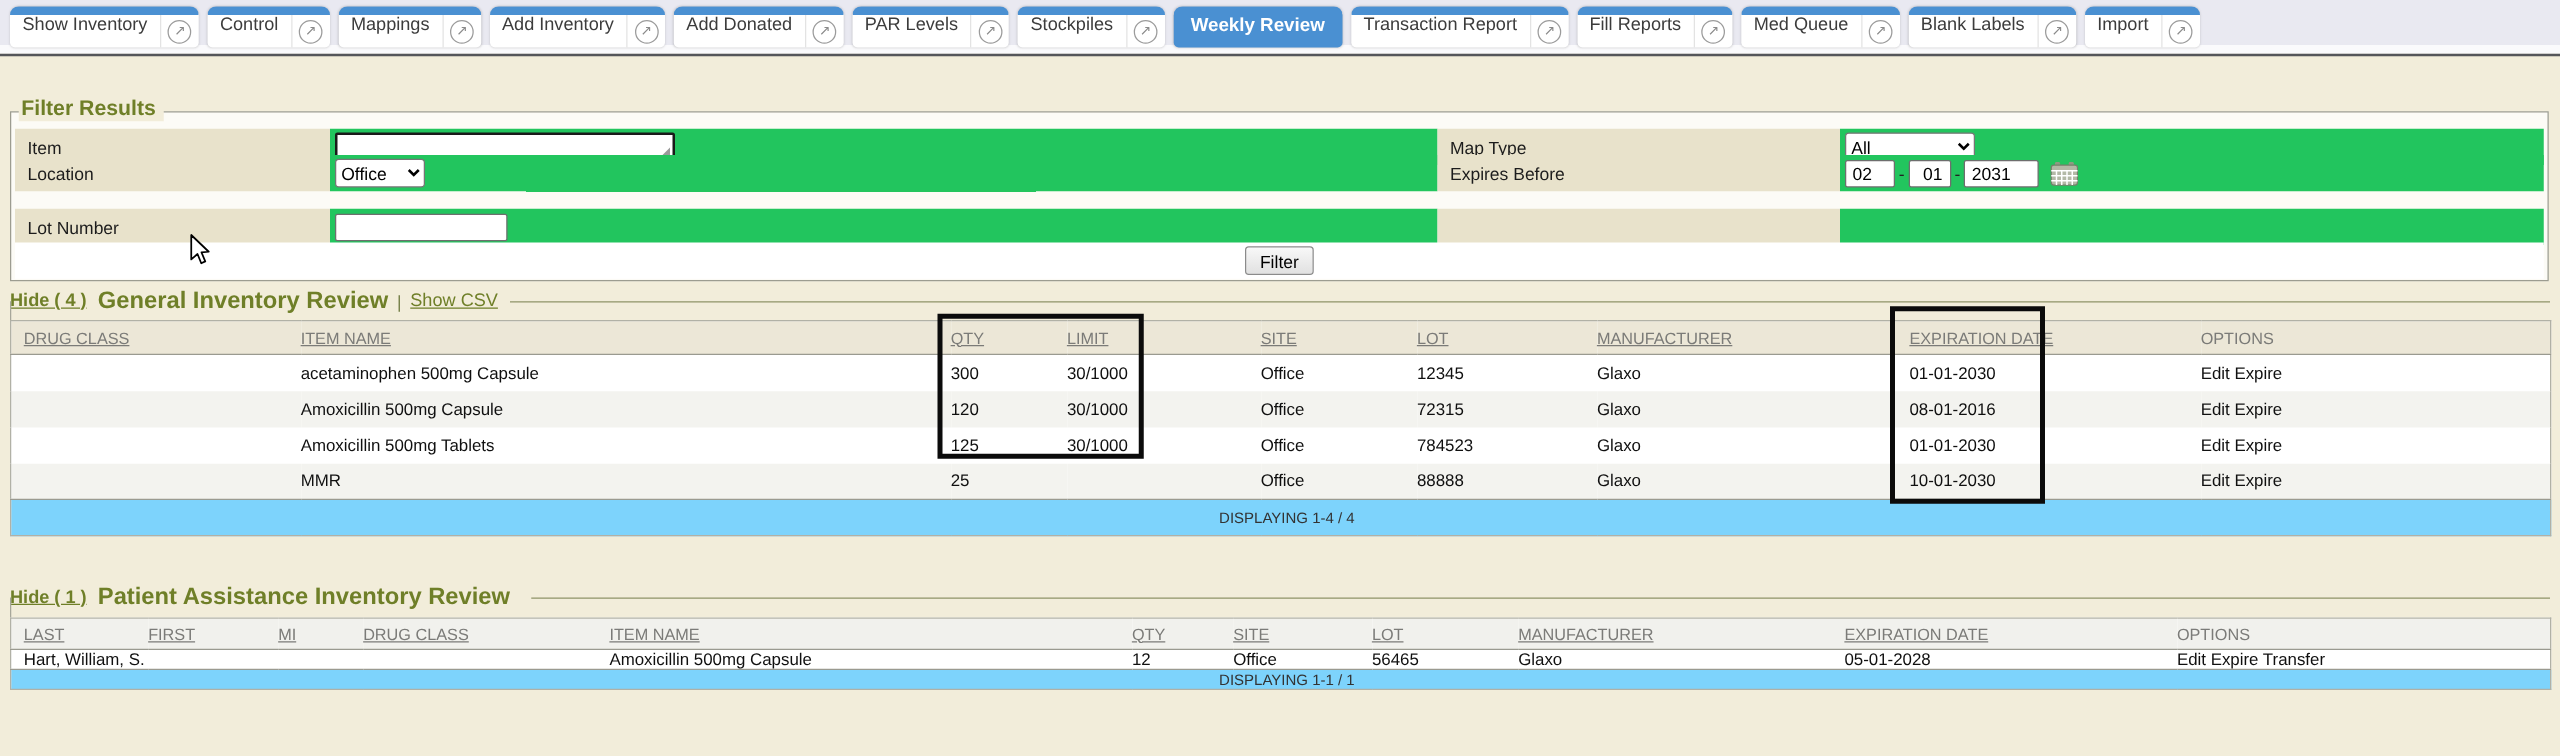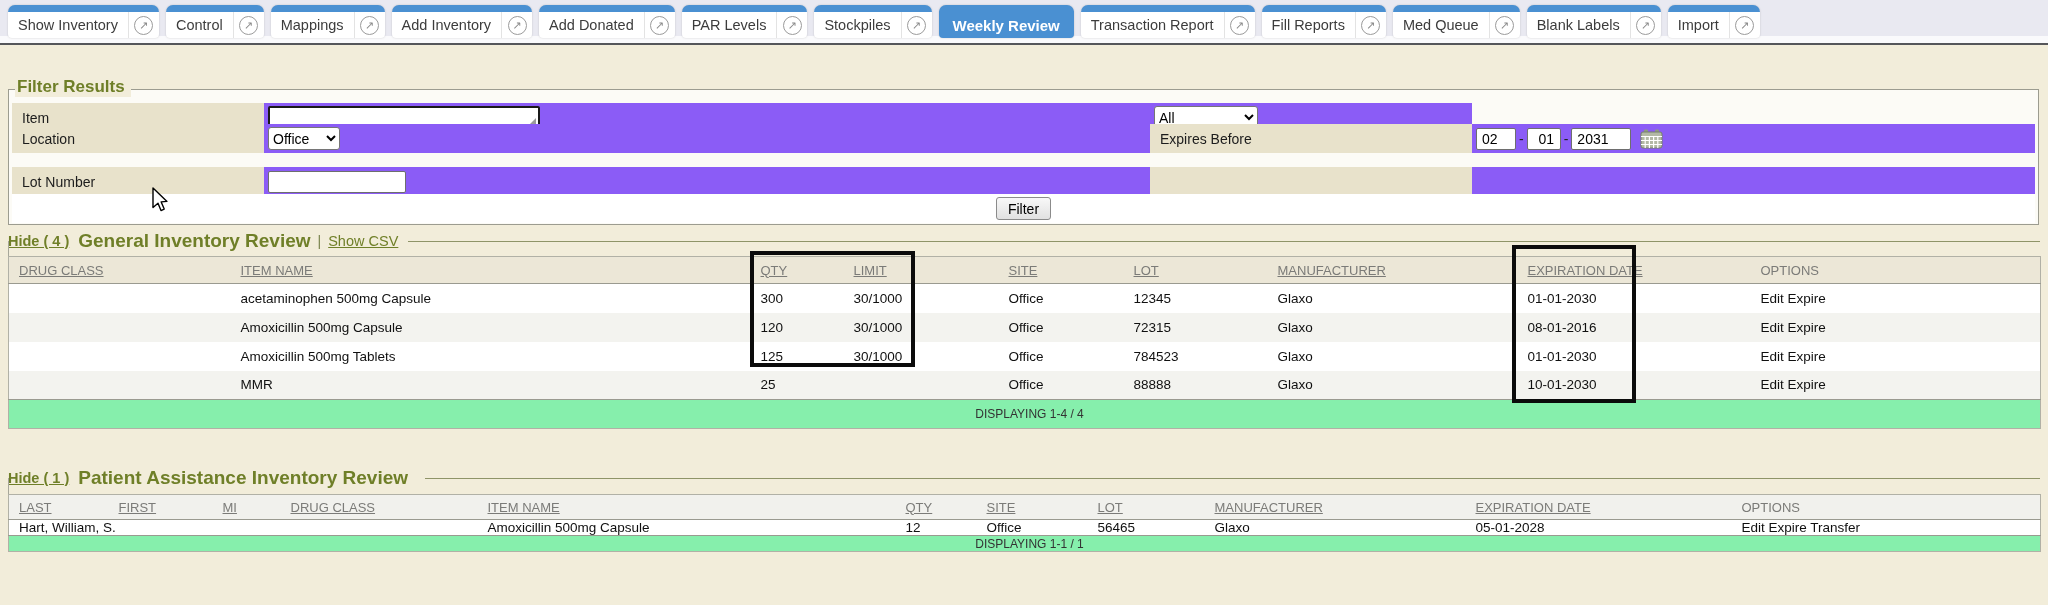--- a/index.html
+++ b/index.html
@@ -19,7 +19,7 @@
   }
   .tab {
     margin-top:5px; margin-left:7px; height:33px;
-    display:flex; align-items:center; background:#fff;
+    display:flex; background:#fff;
     border-top:7px solid #4a90d2; border-radius:7px 7px 4px 4px;
     box-shadow:0 0 2px rgba(0,0,0,.18);
     cursor:pointer; flex:0 0 auto;

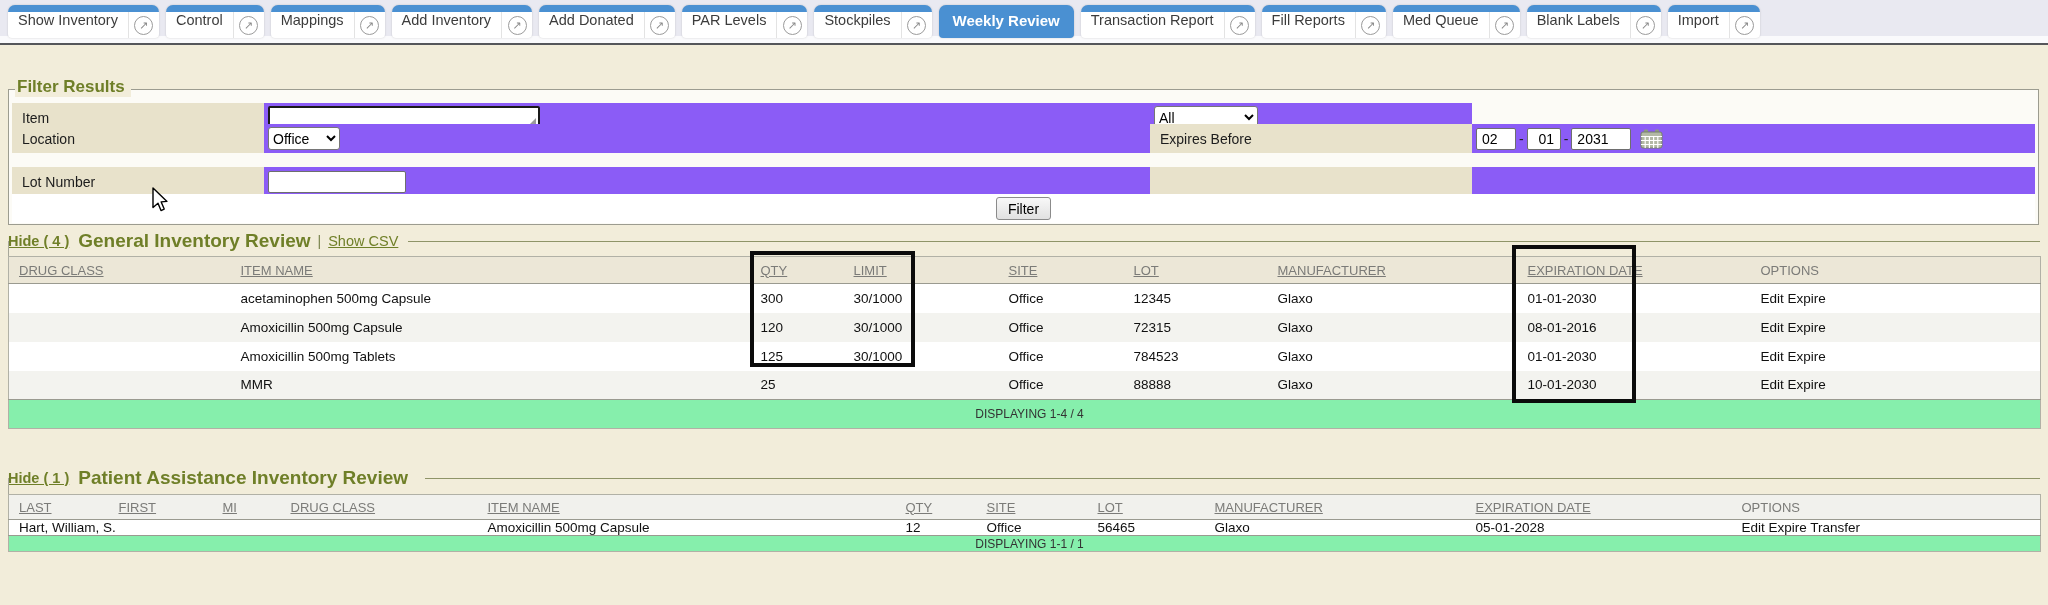--- a/index.html
+++ b/index.html
@@ -234,6 +234,7 @@
         <input class="item-input" type="text" autofocus="" value="" style="">
       </span>
     </div>
+    <div class="lab">Map Type</div>
     <div class="fld">
       <select class="map-select">
         <option>All</option>

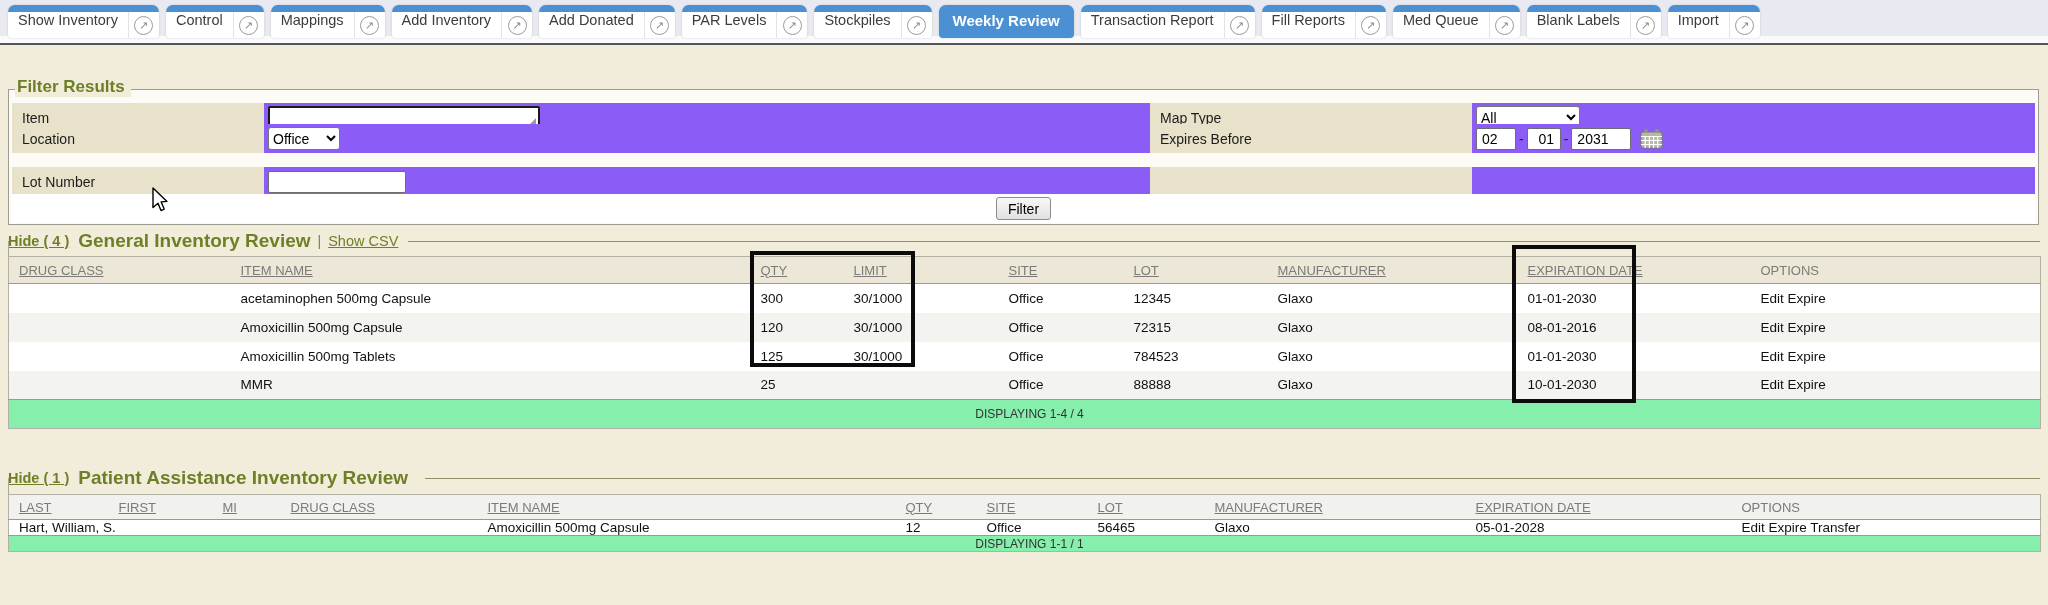--- a/index.html
+++ b/index.html
@@ -53,7 +53,7 @@
     background:#e8e2cb; display:flex; align-items:center;
     padding-left:10px; font-size:14px; color:#1c1c1c;
   }
-  .f-row .fld { background:#8b5cf6; display:flex; align-items:center; padding-left:4px; }
+  .f-row .fld { background:#22c55e; display:flex; align-items:center; padding-left:4px; }
   .btn-row {
     position:absolute; left:3px; right:3px; top:104px; height:29px;
     background:#fff; display:flex; justify-content:center; align-items:center;

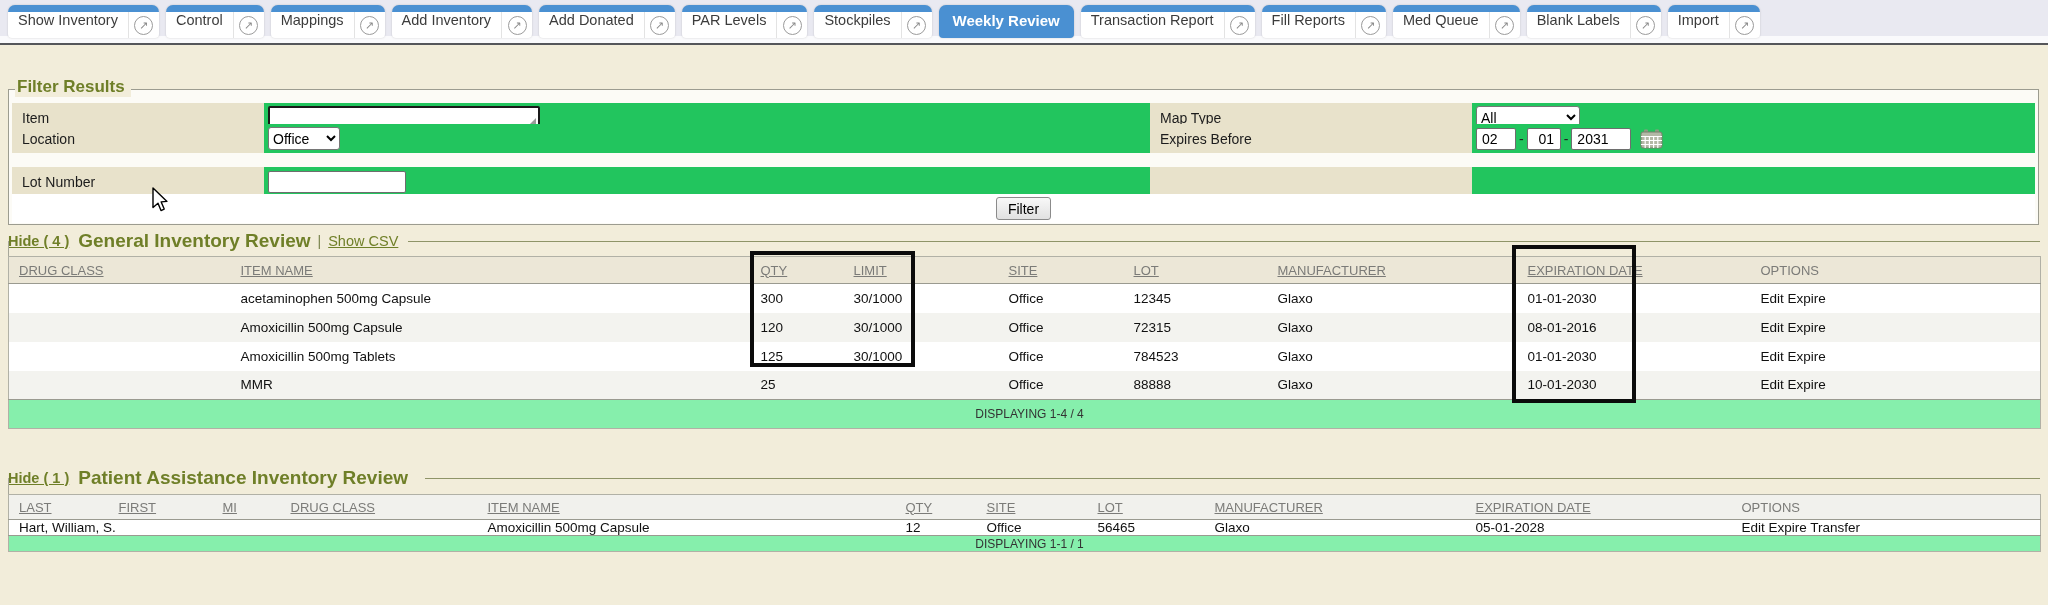--- a/index.html
+++ b/index.html
@@ -120,7 +120,7 @@
   #ptbl td { height:16px; }
   #gtbl tr.alt { background:#f3f3ef; }
   tr.footer td {
-    border-top:1px solid #9a9a90; background:#86efac; text-align:center;
+    border-top:1px solid #9a9a90; background:#7dd3fc; text-align:center;
     font-size:12px; color:#333; height:26px;
   }
   th:first-child, td:first-child { padding-left:10px; }

